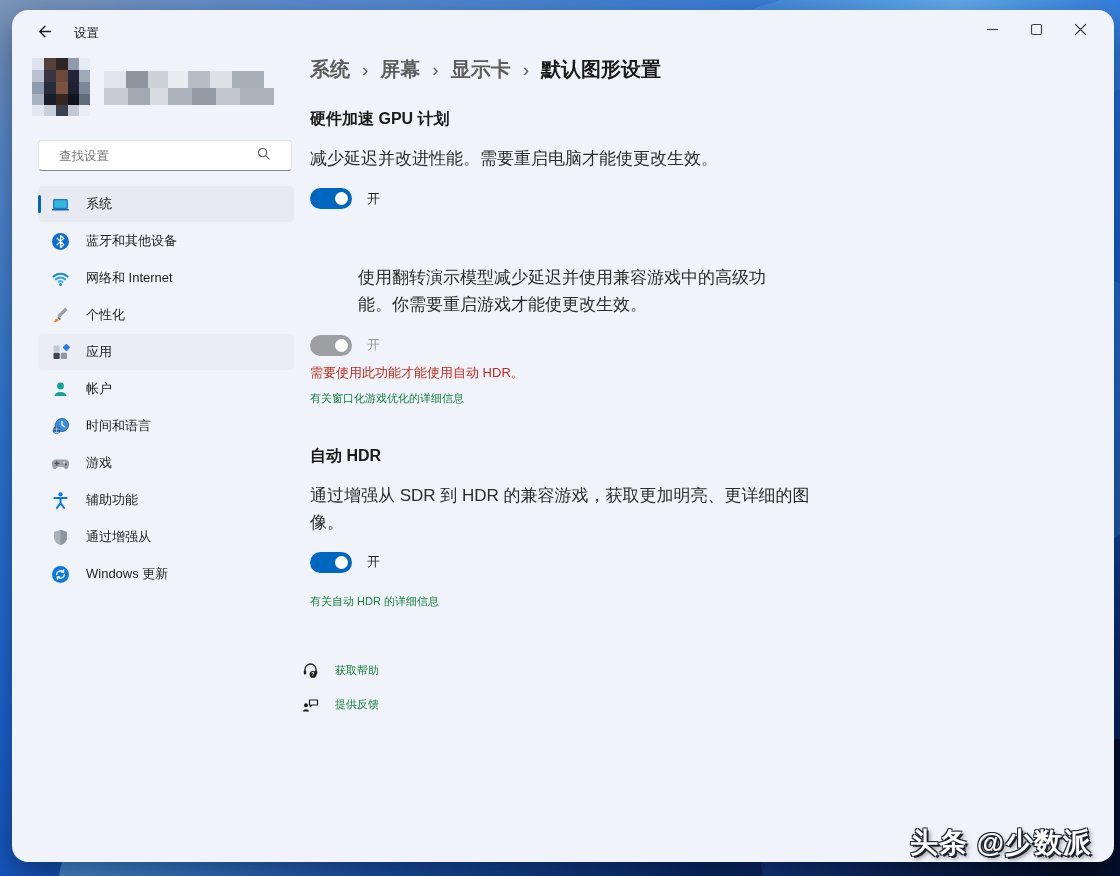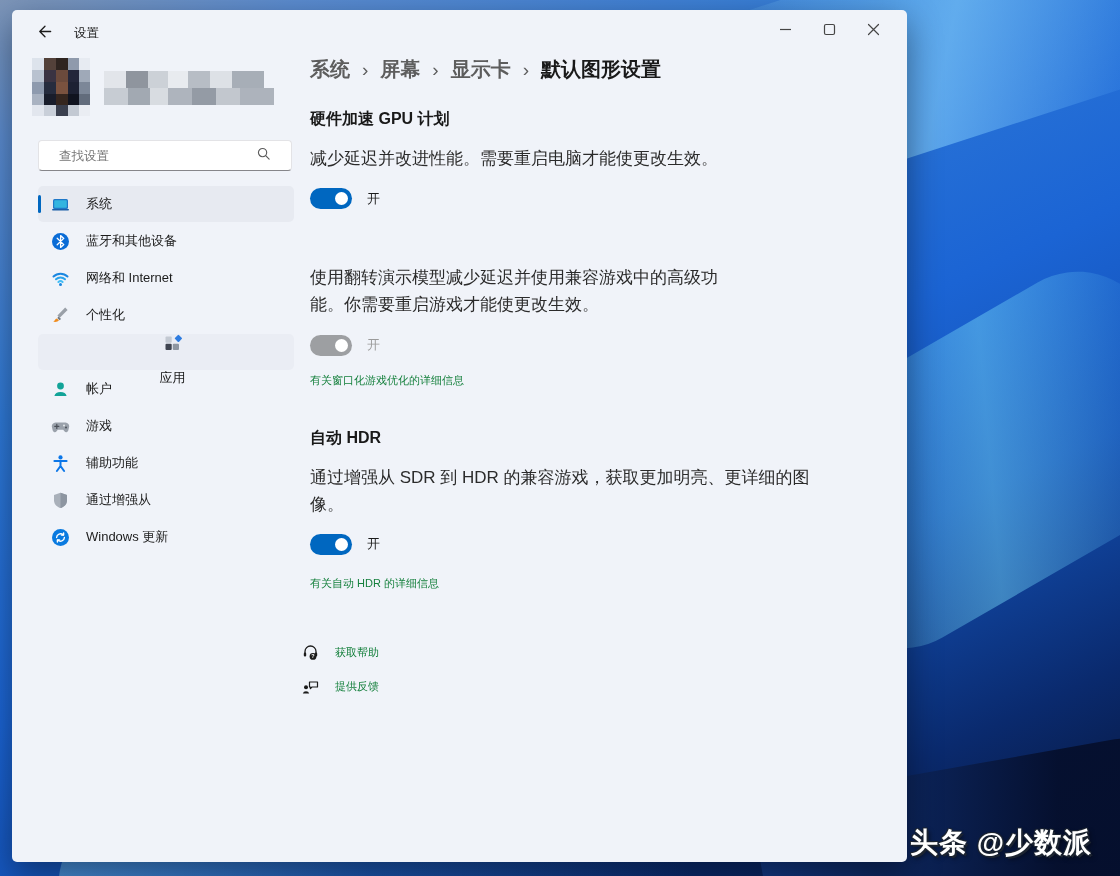--- a/index.html
+++ b/index.html
@@ -37,8 +37,8 @@
 
   
   .window {
-    position: absolute; left: 12px; top: 10px; width: 895px; height: 852px;
-    background: #f0f3f9; border-radius: 5px;
+    position: absolute; left: 12px; top: 10px; width: 1102px; height: 852px;
+    background: #f0f3f9; border-radius: 16px;
     box-shadow: 0 12px 34px rgba(0,0,0,.42);
   }
 

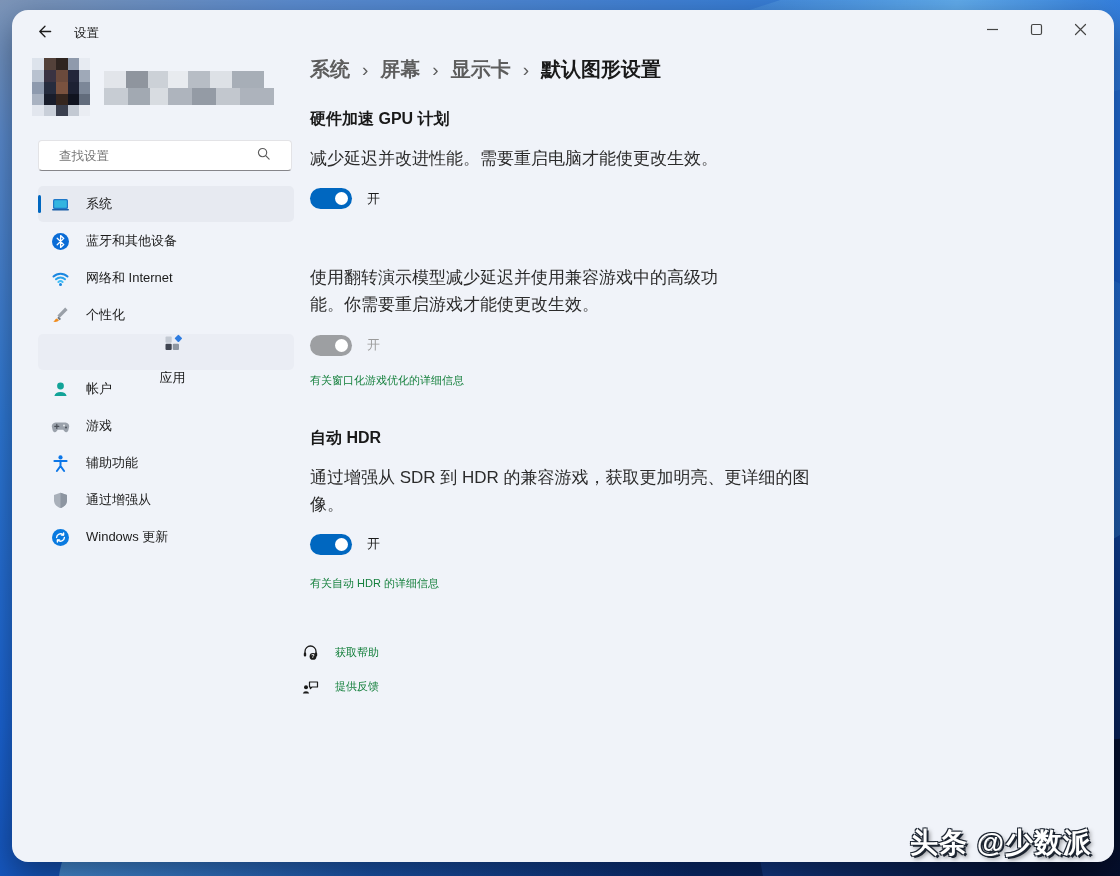--- a/index.html
+++ b/index.html
@@ -99,7 +99,7 @@
 
   .section-title { font-size: 16px; font-weight: 700; color: #191919; }
   .desc { font-size: 17px; color: #2b2b2b; line-height: 1.6; }
-  .wrap-desc { max-width: 424px; }
+  .wrap-desc { max-width: 424px; margin-left: 48px; }
 
   .toggle-row { display: flex; align-items: center; gap: 15px; }
   .toggle {

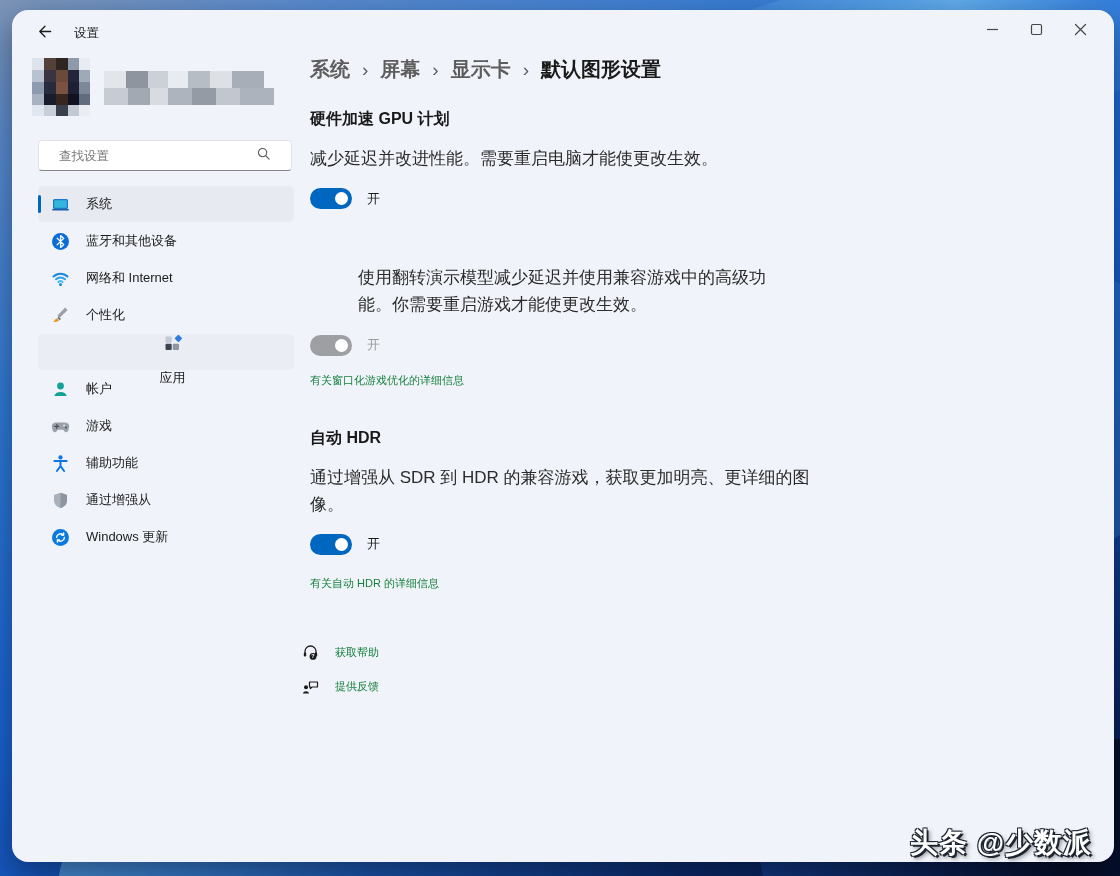--- a/index.html
+++ b/index.html
@@ -87,7 +87,7 @@
     content: ""; position: absolute; left: 0; top: 9px; width: 3px; height: 18px;
     border-radius: 2px; background: #0067C0;
   }
-  .nav-item.hovered { background: #eaedf4; flex-direction: column; }
+  .nav-item.hovered { background: #eaedf4; }
   .nav-icon { width: 19px; height: 19px; display: flex; align-items: center; justify-content: center; flex: none; }
 
   

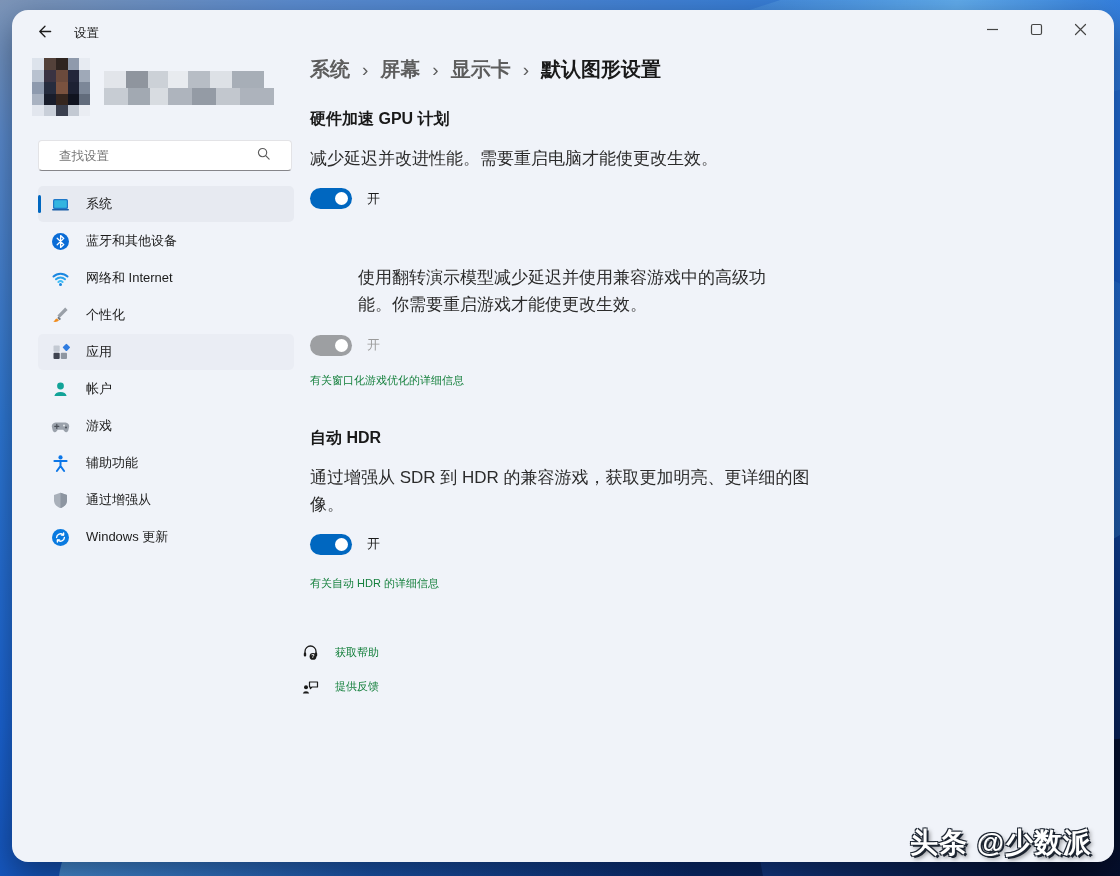--- a/index.html
+++ b/index.html
@@ -380,6 +380,7 @@
         <span class="toggle-label dim">开</span>
       </div>
       <div class="sp-8"></div>
+      <div class="warning-text">需要使用此功能才能使用自动 HDR。</div>
       <div class="sp-6"></div>
       <a class="link">有关窗口化游戏优化的详细信息</a>
     </div>

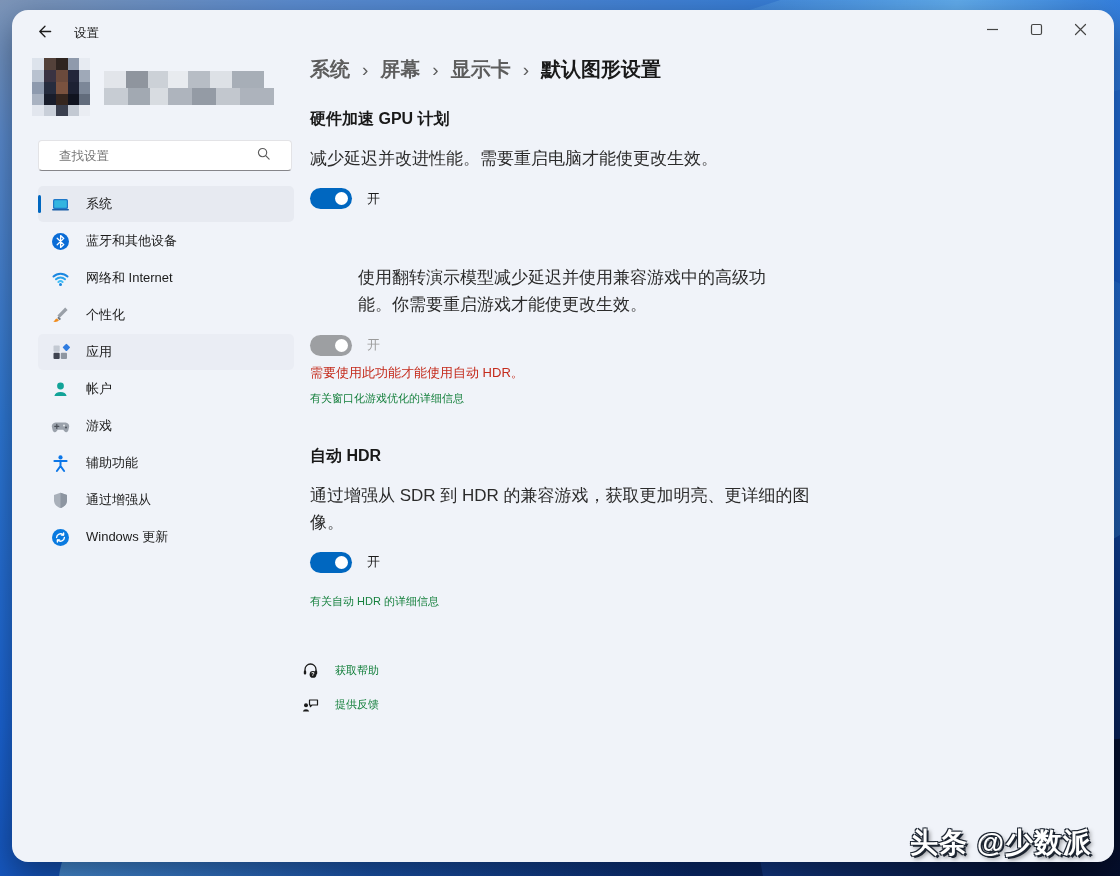--- a/index.html
+++ b/index.html
@@ -291,6 +291,18 @@
         <span>帐户</span>
       </div>
 
+      <div class="nav-item">
+        <span class="nav-icon">
+          <svg width="19" height="19" viewBox="0 0 19 19">
+              <circle cx="11" cy="8" r="6.5" fill="#3c8ce0"></circle>
+              <circle cx="11" cy="8" r="6.5" fill="none" stroke="#2466b4" stroke-width="1"></circle>
+              <path d="M11 4.5 V8 L13.6 9.8" stroke="#ffffff" stroke-width="1.3" fill="none" stroke-linecap="round"></path>
+              <circle cx="5.6" cy="13" r="3.8" fill="#245a9e"></circle>
+              <path d="M2.2 12 h6.8 M5.6 9.4 v7.2 M3 15 a5 5 0 0 0 5.2 0" stroke="#bcd8f4" stroke-width=".8" fill="none"></path>
+            </svg>
+        </span>
+        <span>时间和语言</span>
+      </div>
 
       <div class="nav-item">
         <span class="nav-icon">

